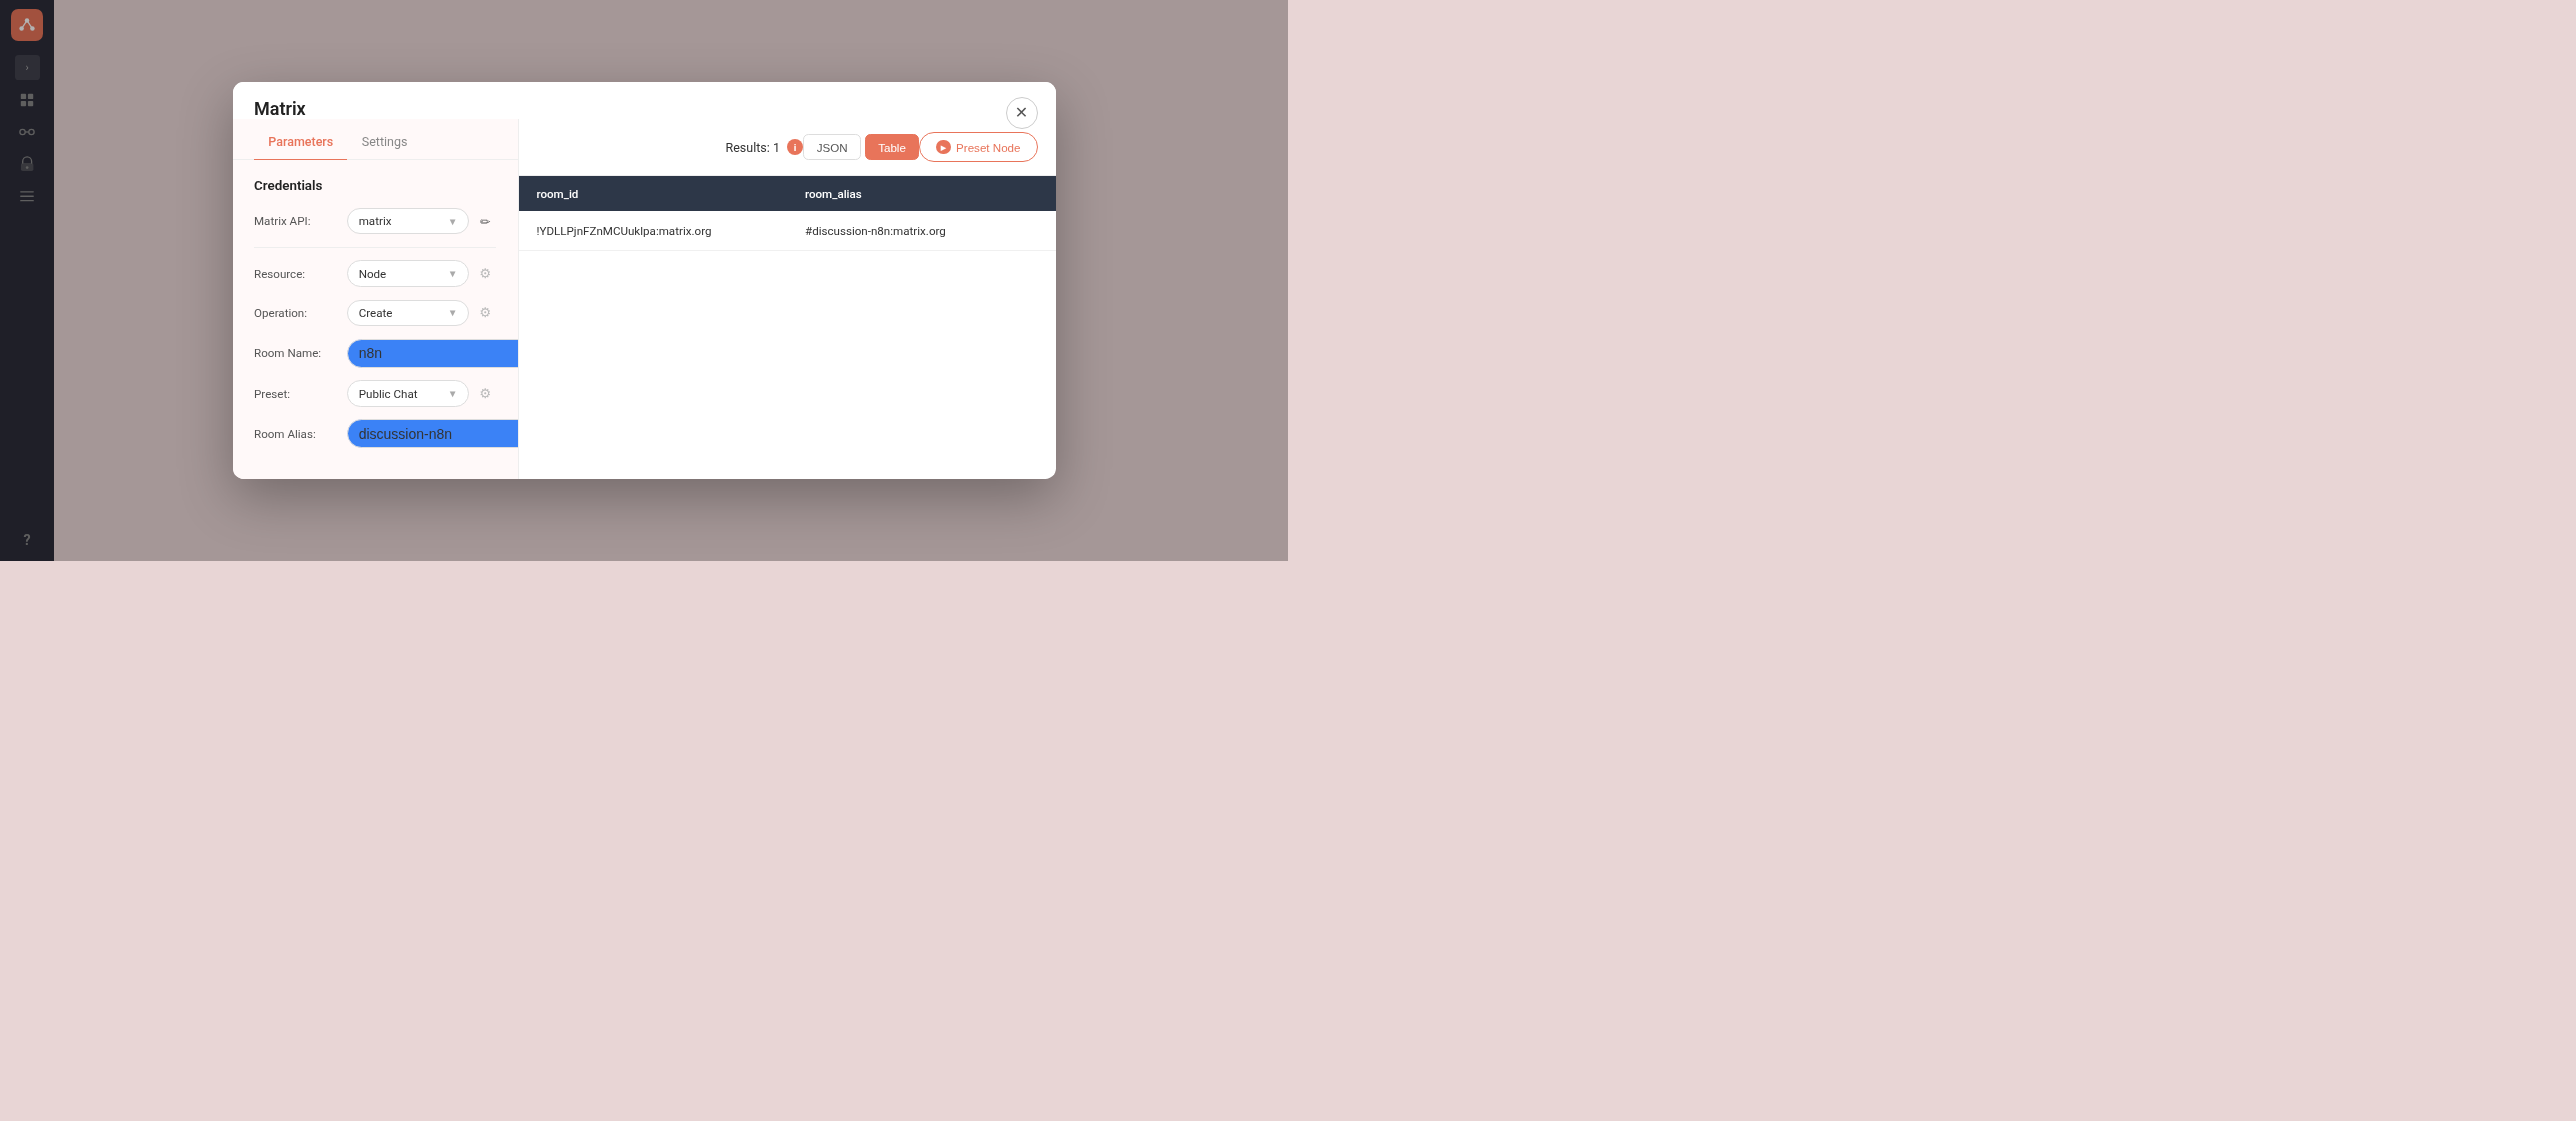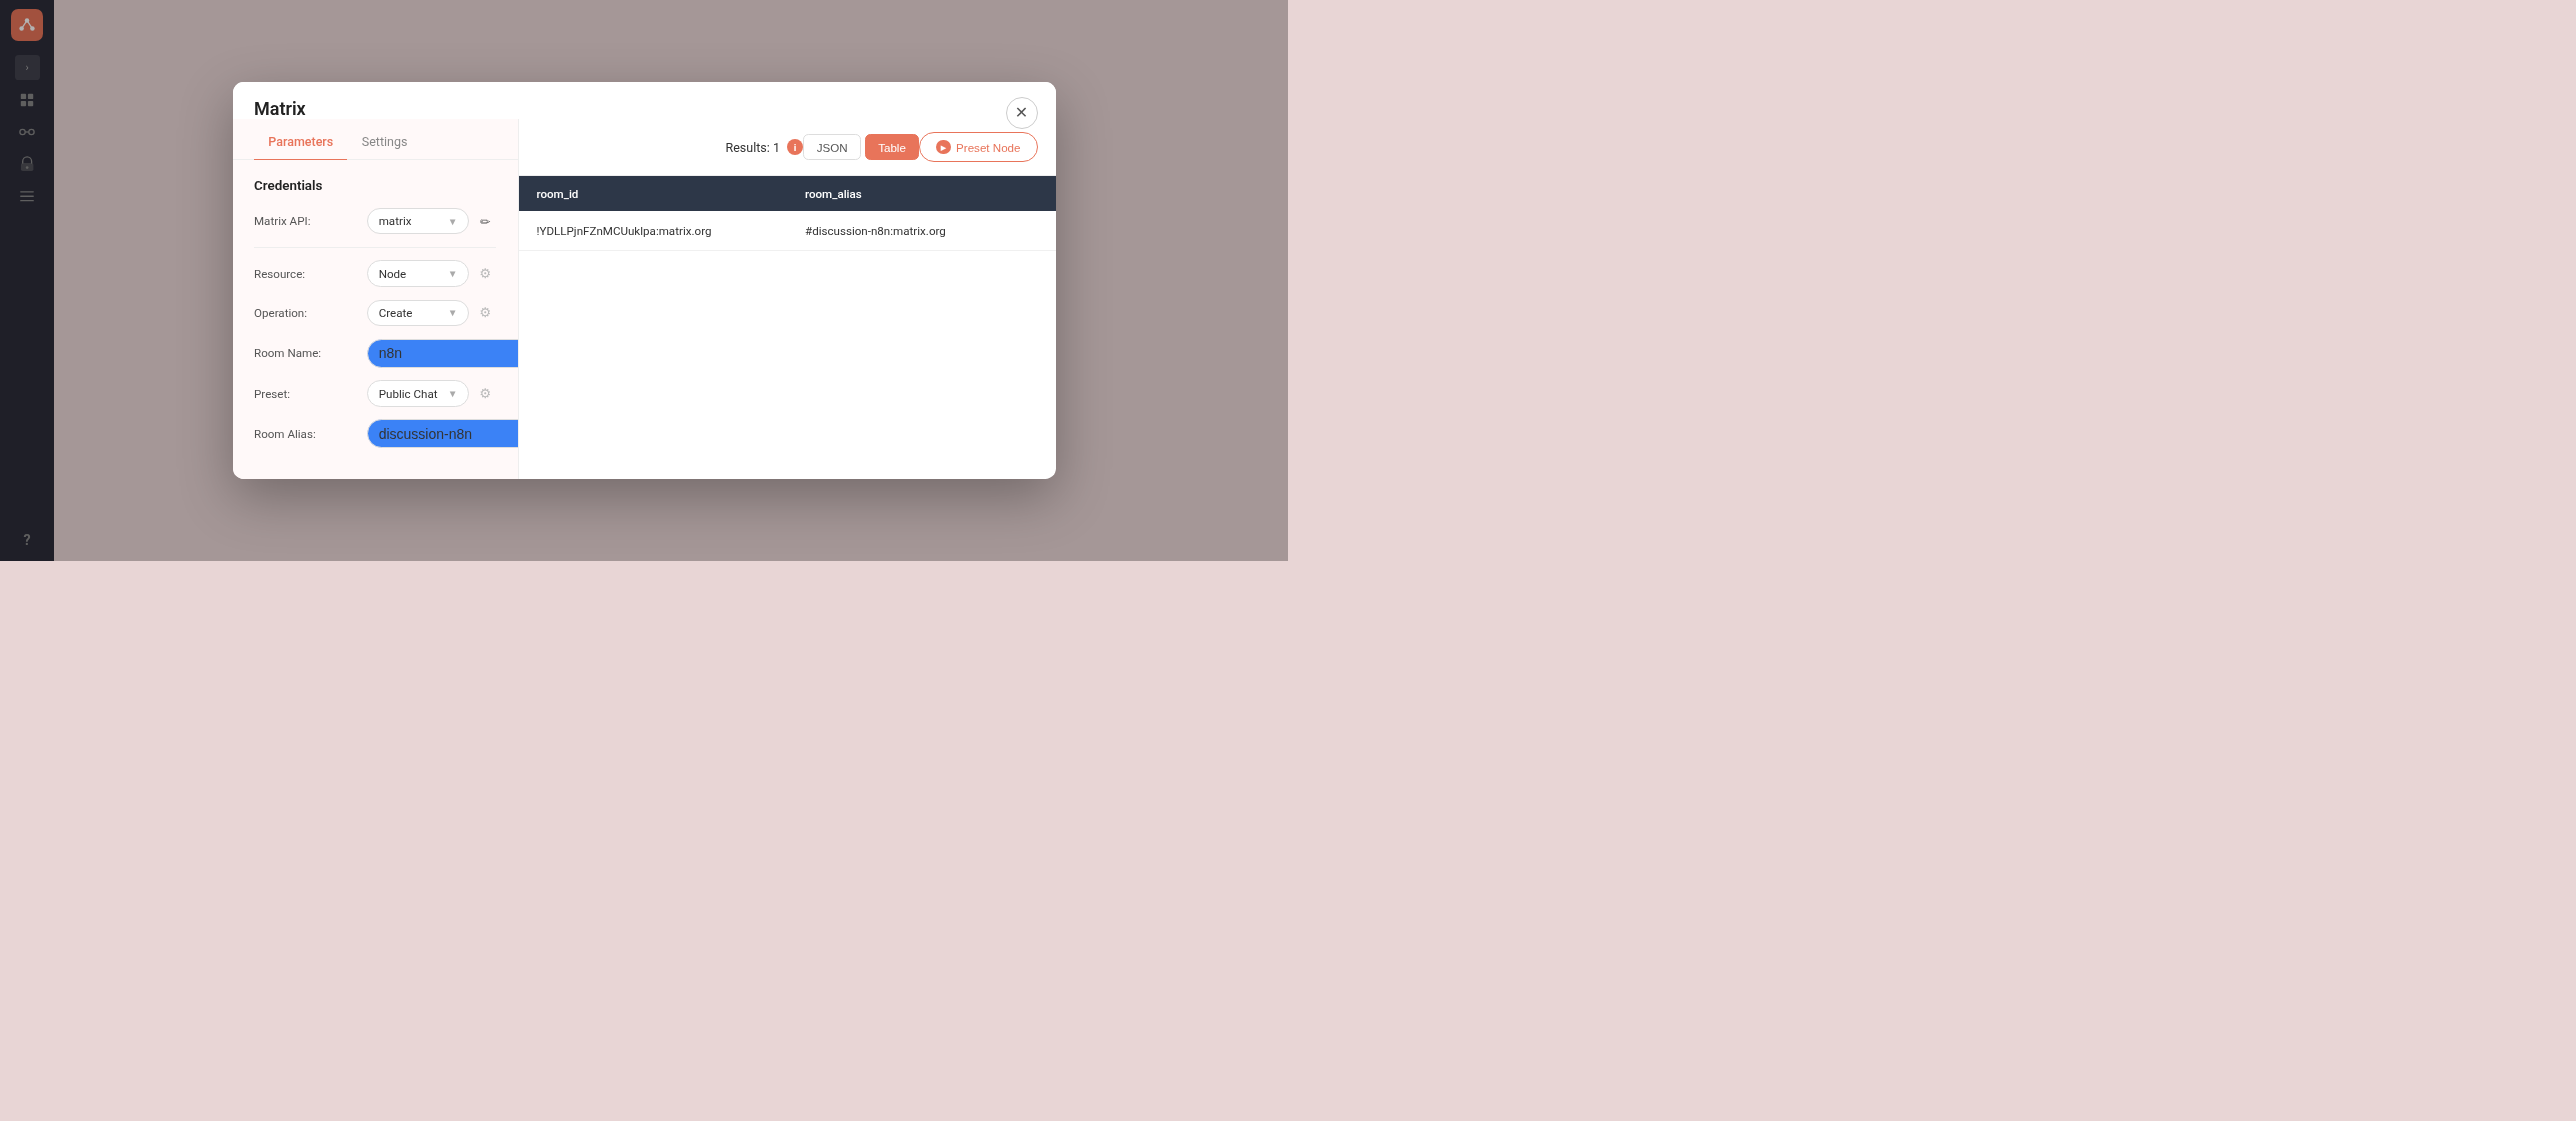--- a/index.html
+++ b/index.html
@@ -184,7 +184,7 @@
       display: flex;
       align-items: center;
       margin-bottom: 12.5px;
-      gap: 24px;
+      gap: 4px;
     }
 
     .field-label {

